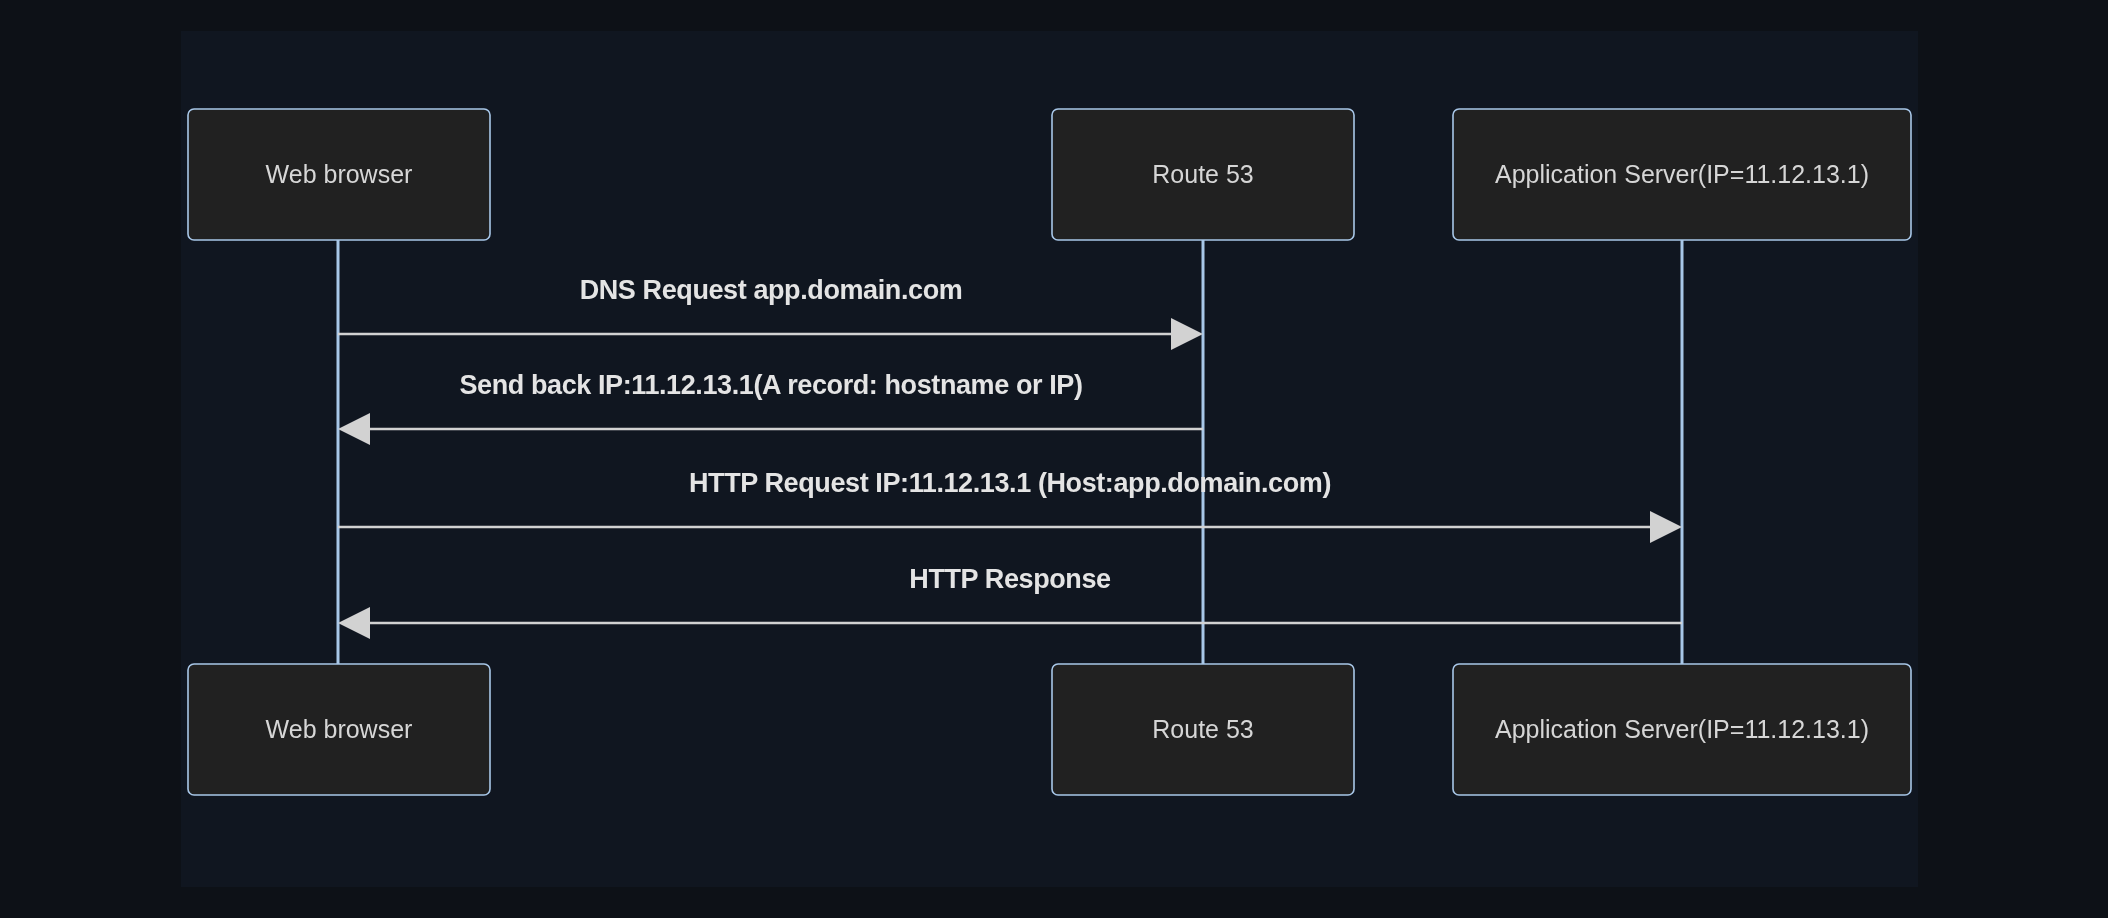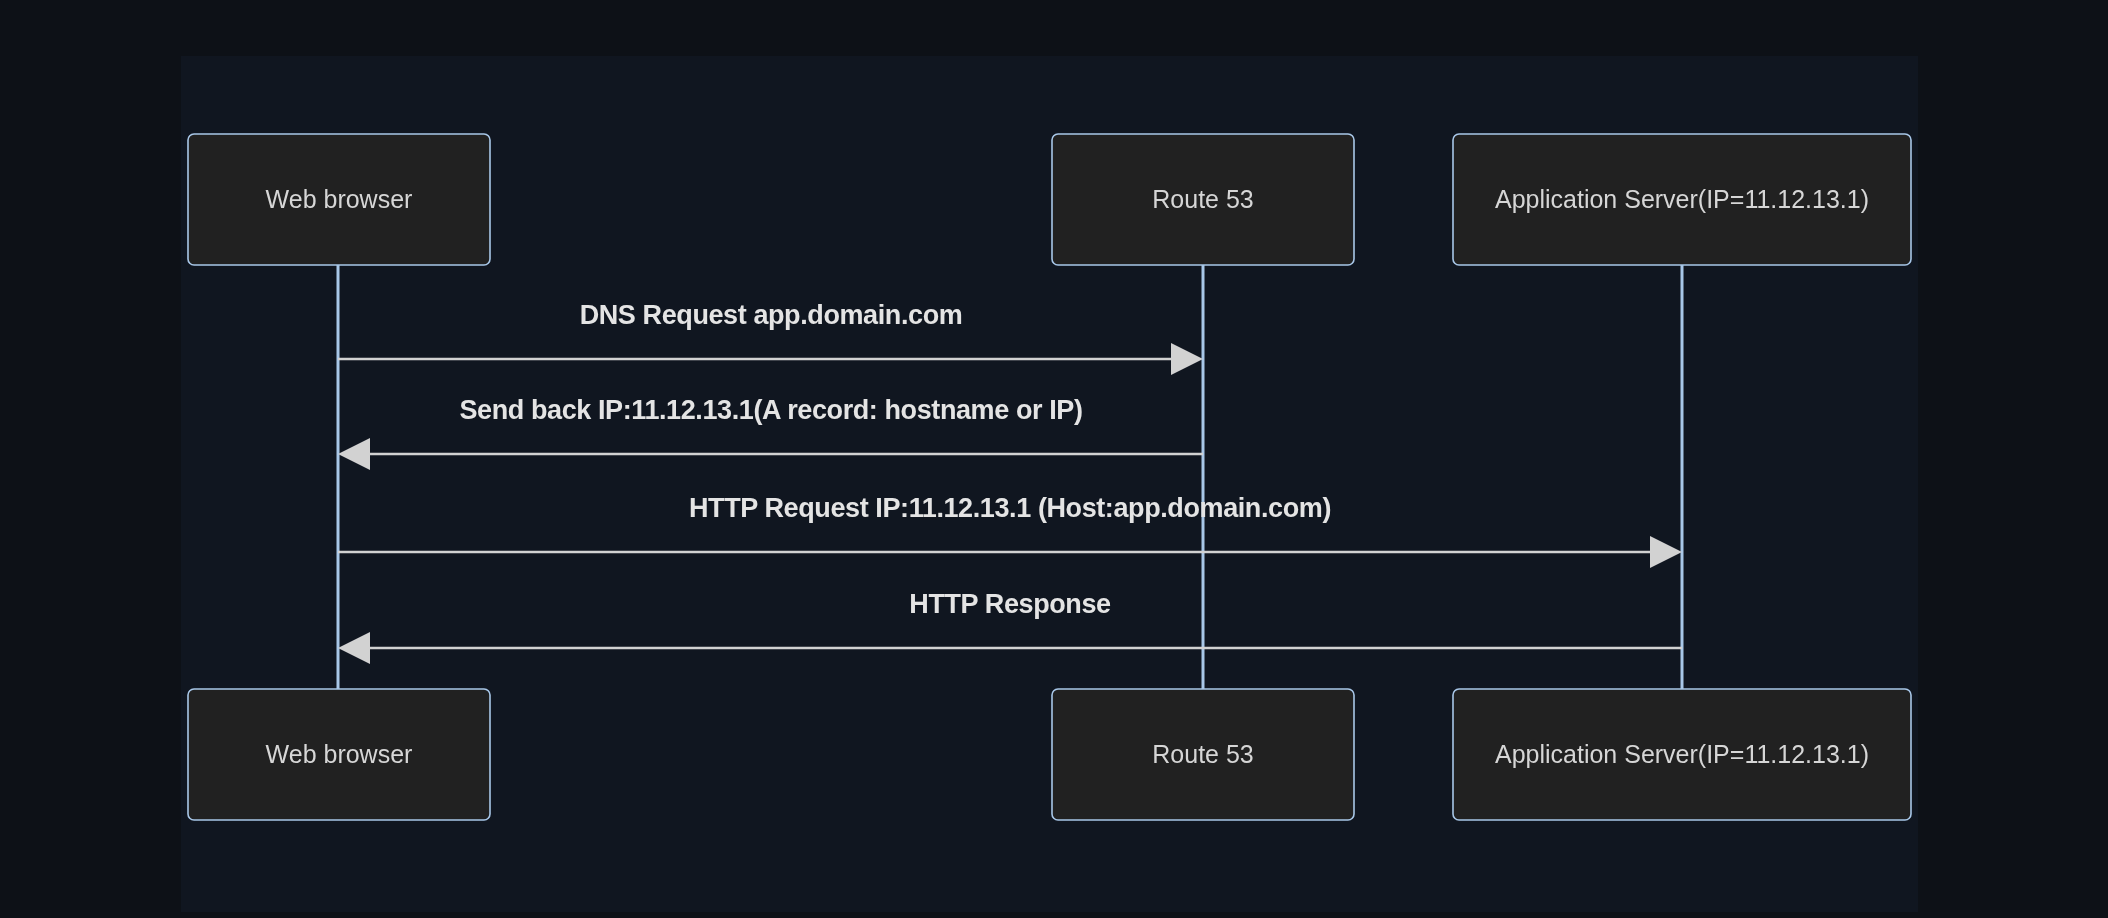--- a/index.html
+++ b/index.html
@@ -10,7 +10,7 @@
     font-family:"Liberation Sans", sans-serif;
     overflow:hidden;
   }
-  #stage{position:relative;width:2108px;height:702px;margin-top:25px;}
+  #stage{position:relative;width:2108px;height:702px;}
   #bgpanel{
     position:absolute;left:181px;top:31px;width:1737px;height:856px;
     background:#101620;

